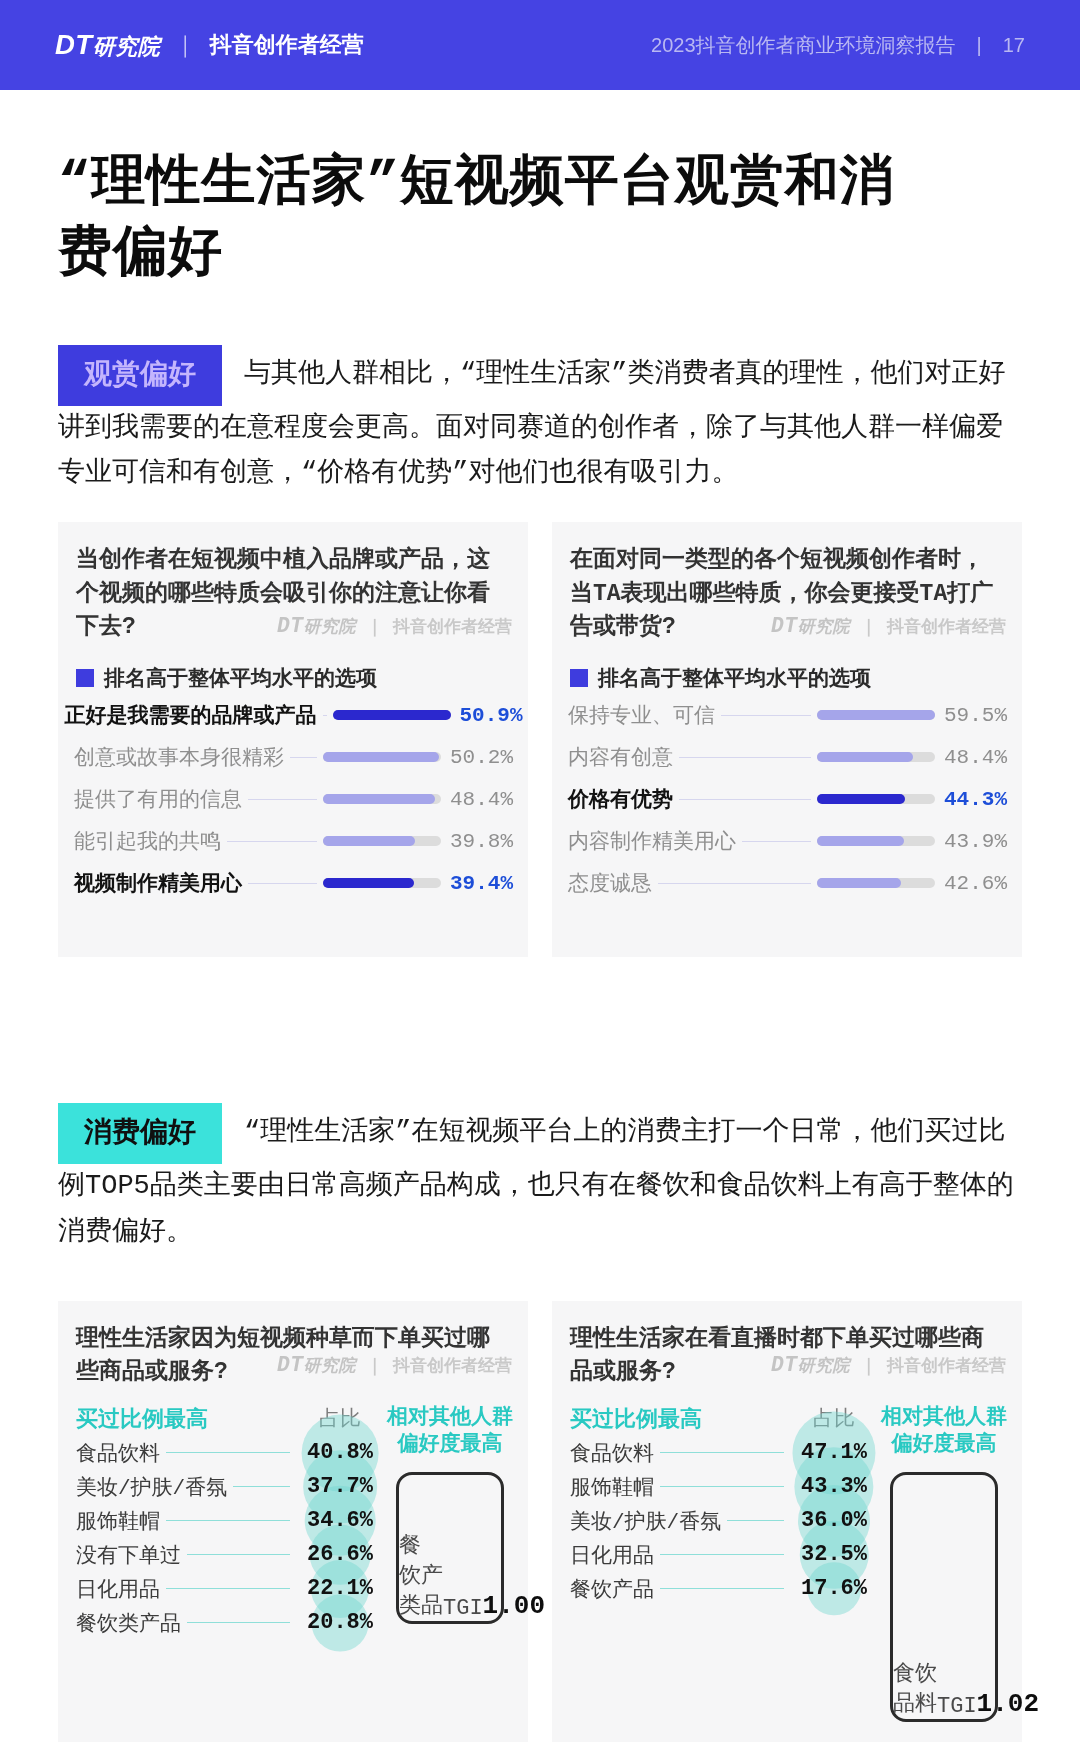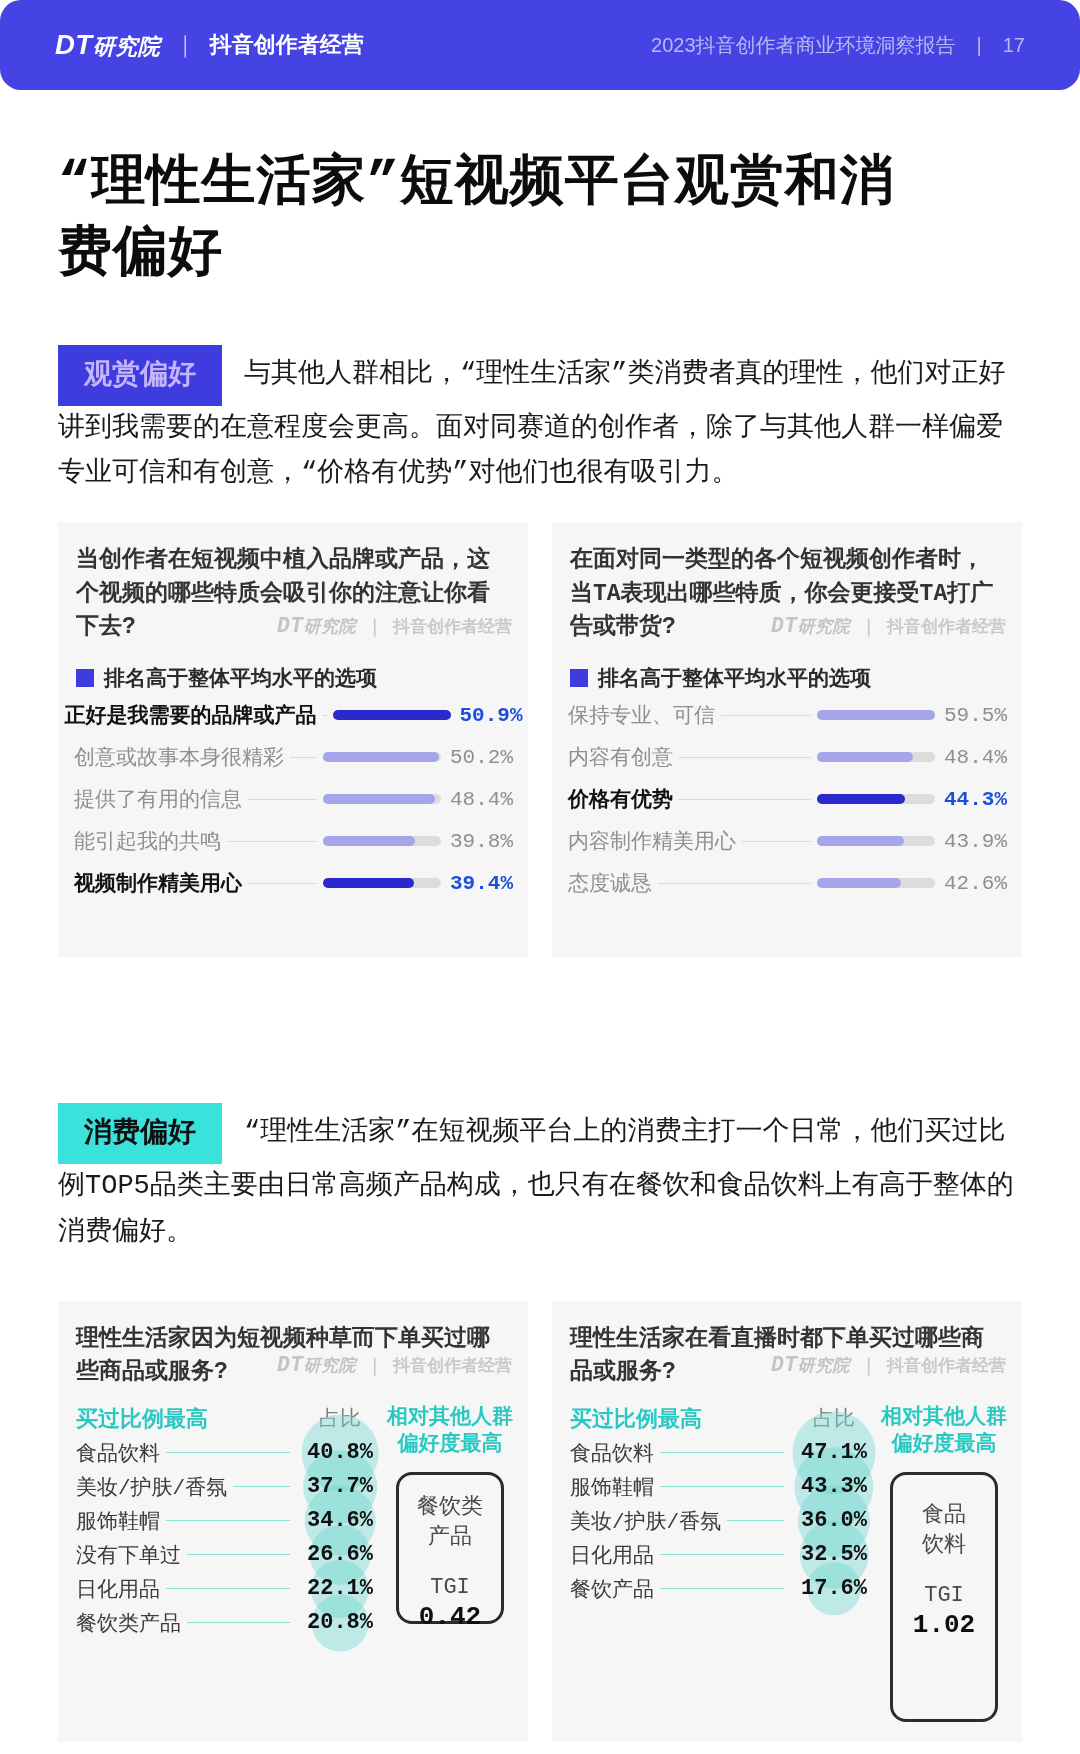--- a/index.html
+++ b/index.html
@@ -7,7 +7,7 @@
   .page { width:1080px; height:1754px; margin:0 auto; background:#ffffff; overflow:hidden; }
 
   
-  .topbar { height:90px; background:var(--header_blue); display:flex; align-items:center; justify-content:space-between; padding:0 55px;border-radius:21px; }
+  .topbar { height:90px; background:var(--header_blue); display:flex; align-items:center; justify-content:space-between; padding:0 55px; }
   .topbar-left { display:flex; align-items:center; color:#ffffff; font-weight:700; font-size:22px; }
   .dt-logo { font-style:italic; font-weight:900; letter-spacing:.5px; }
   .dt-logo .dt { font-size:1.25em; }

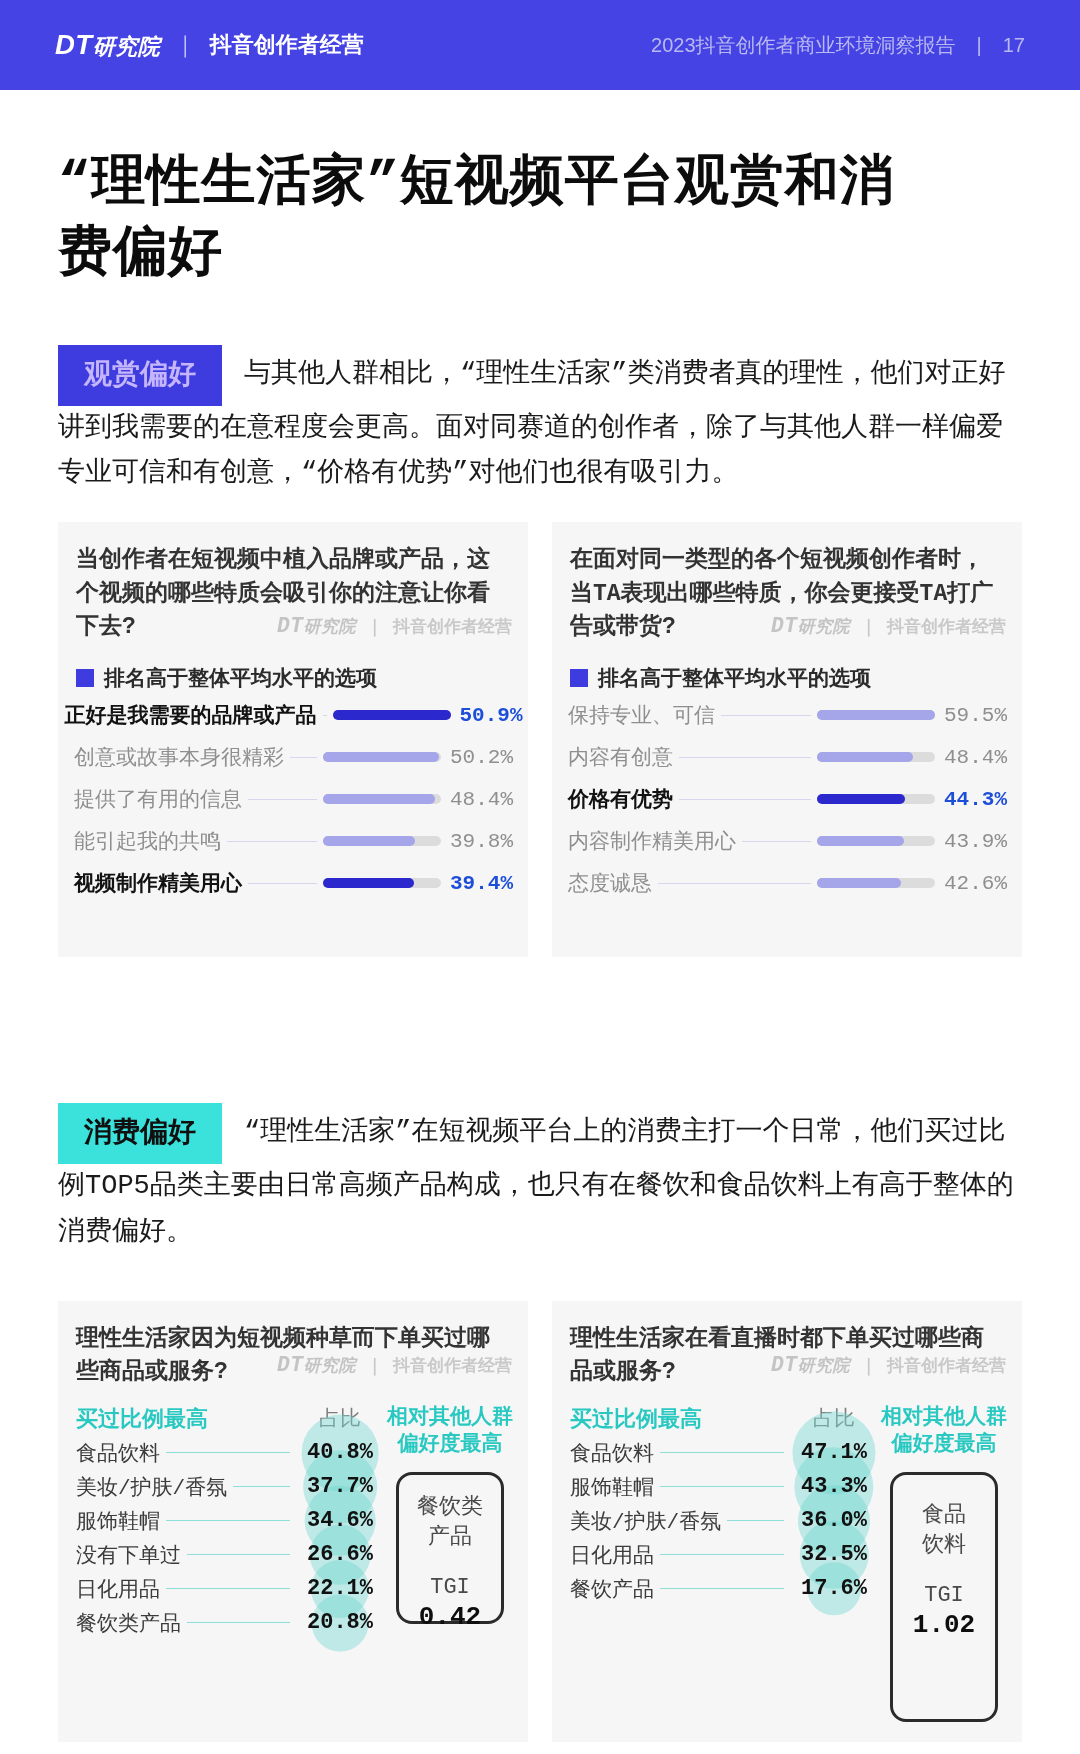--- a/index.html
+++ b/index.html
@@ -62,7 +62,7 @@
   .bval { position:relative; z-index:1; font-size:22px; font-weight:700; color:#111111; }
   .bc-right { width:132px; display:flex; flex-direction:column; align-items:center; flex:none; }
   .bc-right-head { font-size:21px; font-weight:800; color:var(--teal_text); text-align:center; line-height:1.3; }
-  .tgi-box { margin-top:14px; width:108px; border:3px solid #2b2b2b; border-radius:16px; background:#f6f6f7; display:flex; flex-direction:column; align-items:center; padding-top:18px; }
+  .tgi-box { margin-top:14px; width:108px; border:3px solid #2b2b2b; border-radius:16px; background:#f6f6f7; display:flex; flex-direction:row; align-items:flex-end; padding-top:18px; }
   .tgi-box.short { height:152px; }
   .tgi-box.tall { height:250px; padding-top:26px; }
   .tgi-item { font-size:22px; color:#4a4a4a; line-height:1.35; }

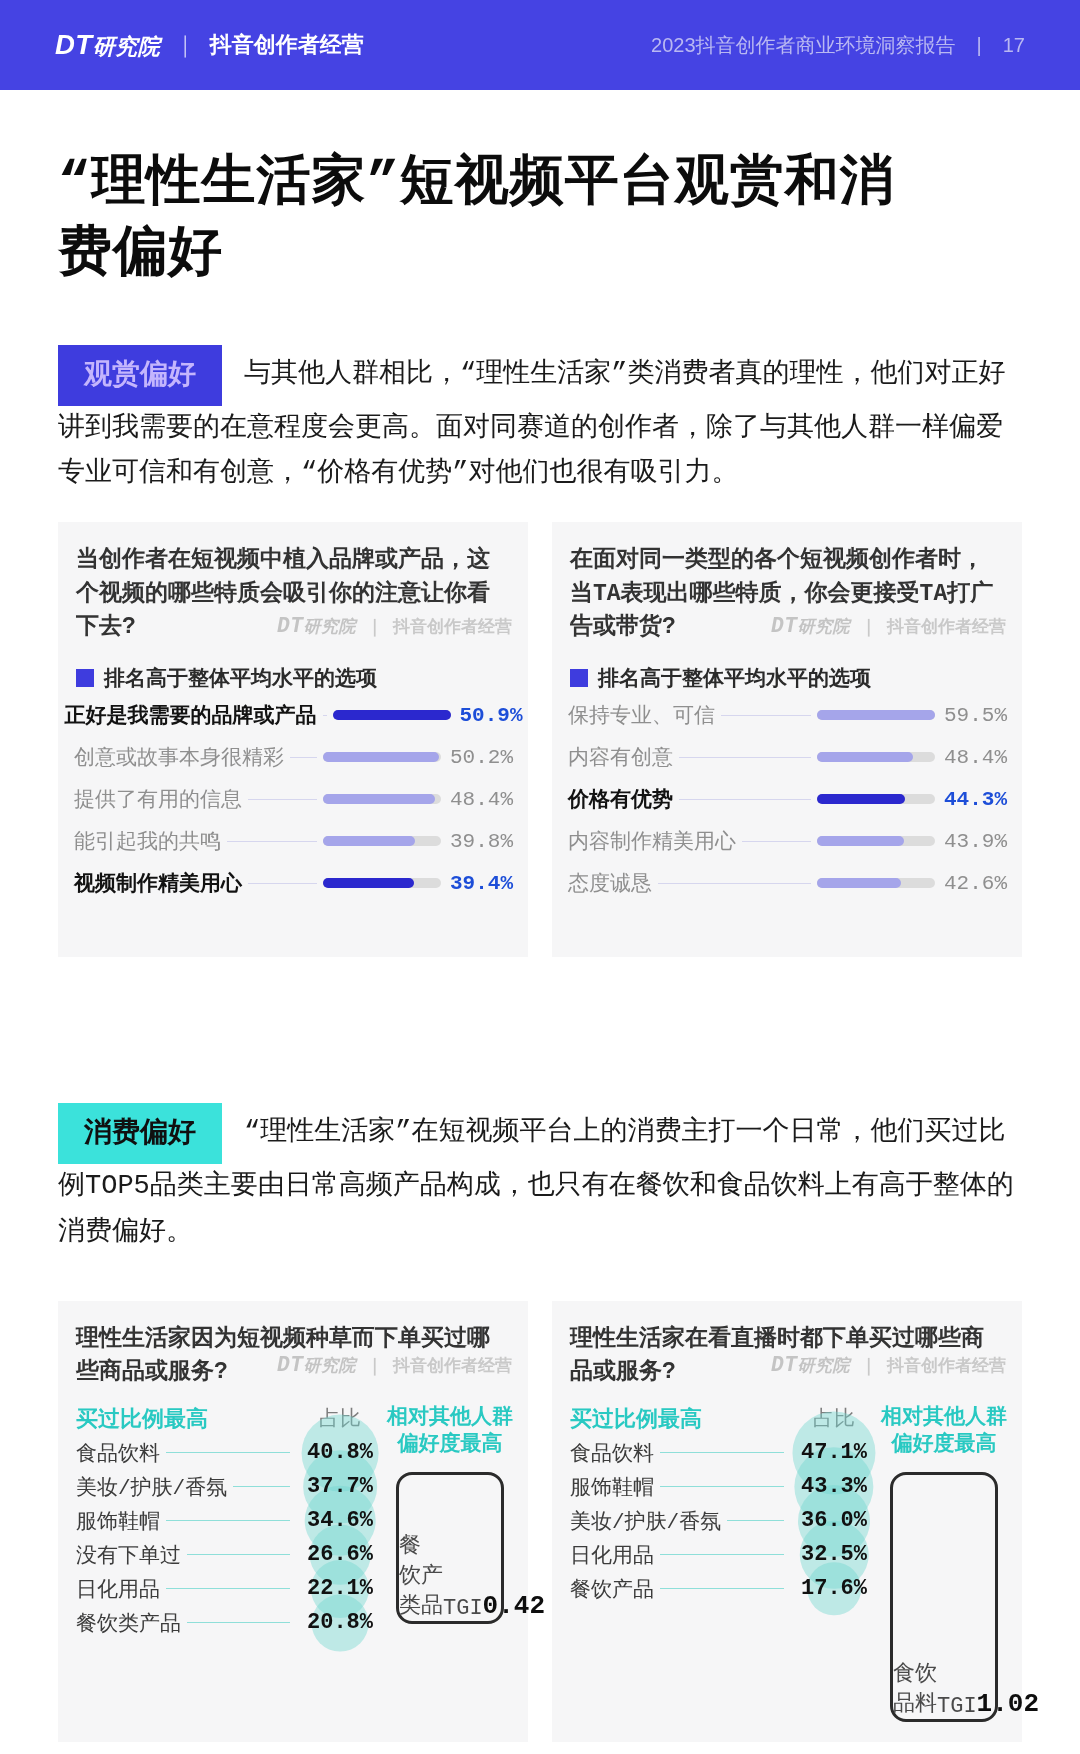--- a/index.html
+++ b/index.html
@@ -269,7 +269,7 @@
               <span class="tgi-item">餐饮类</span>
               <span class="tgi-item">产品</span>
               <span class="tgi-metric">TGI</span>
-              <span class="tgi-value">0.42</span>
+              <span class="tgi-value">1.00</span>
             </div>
           </div>
         </div>

